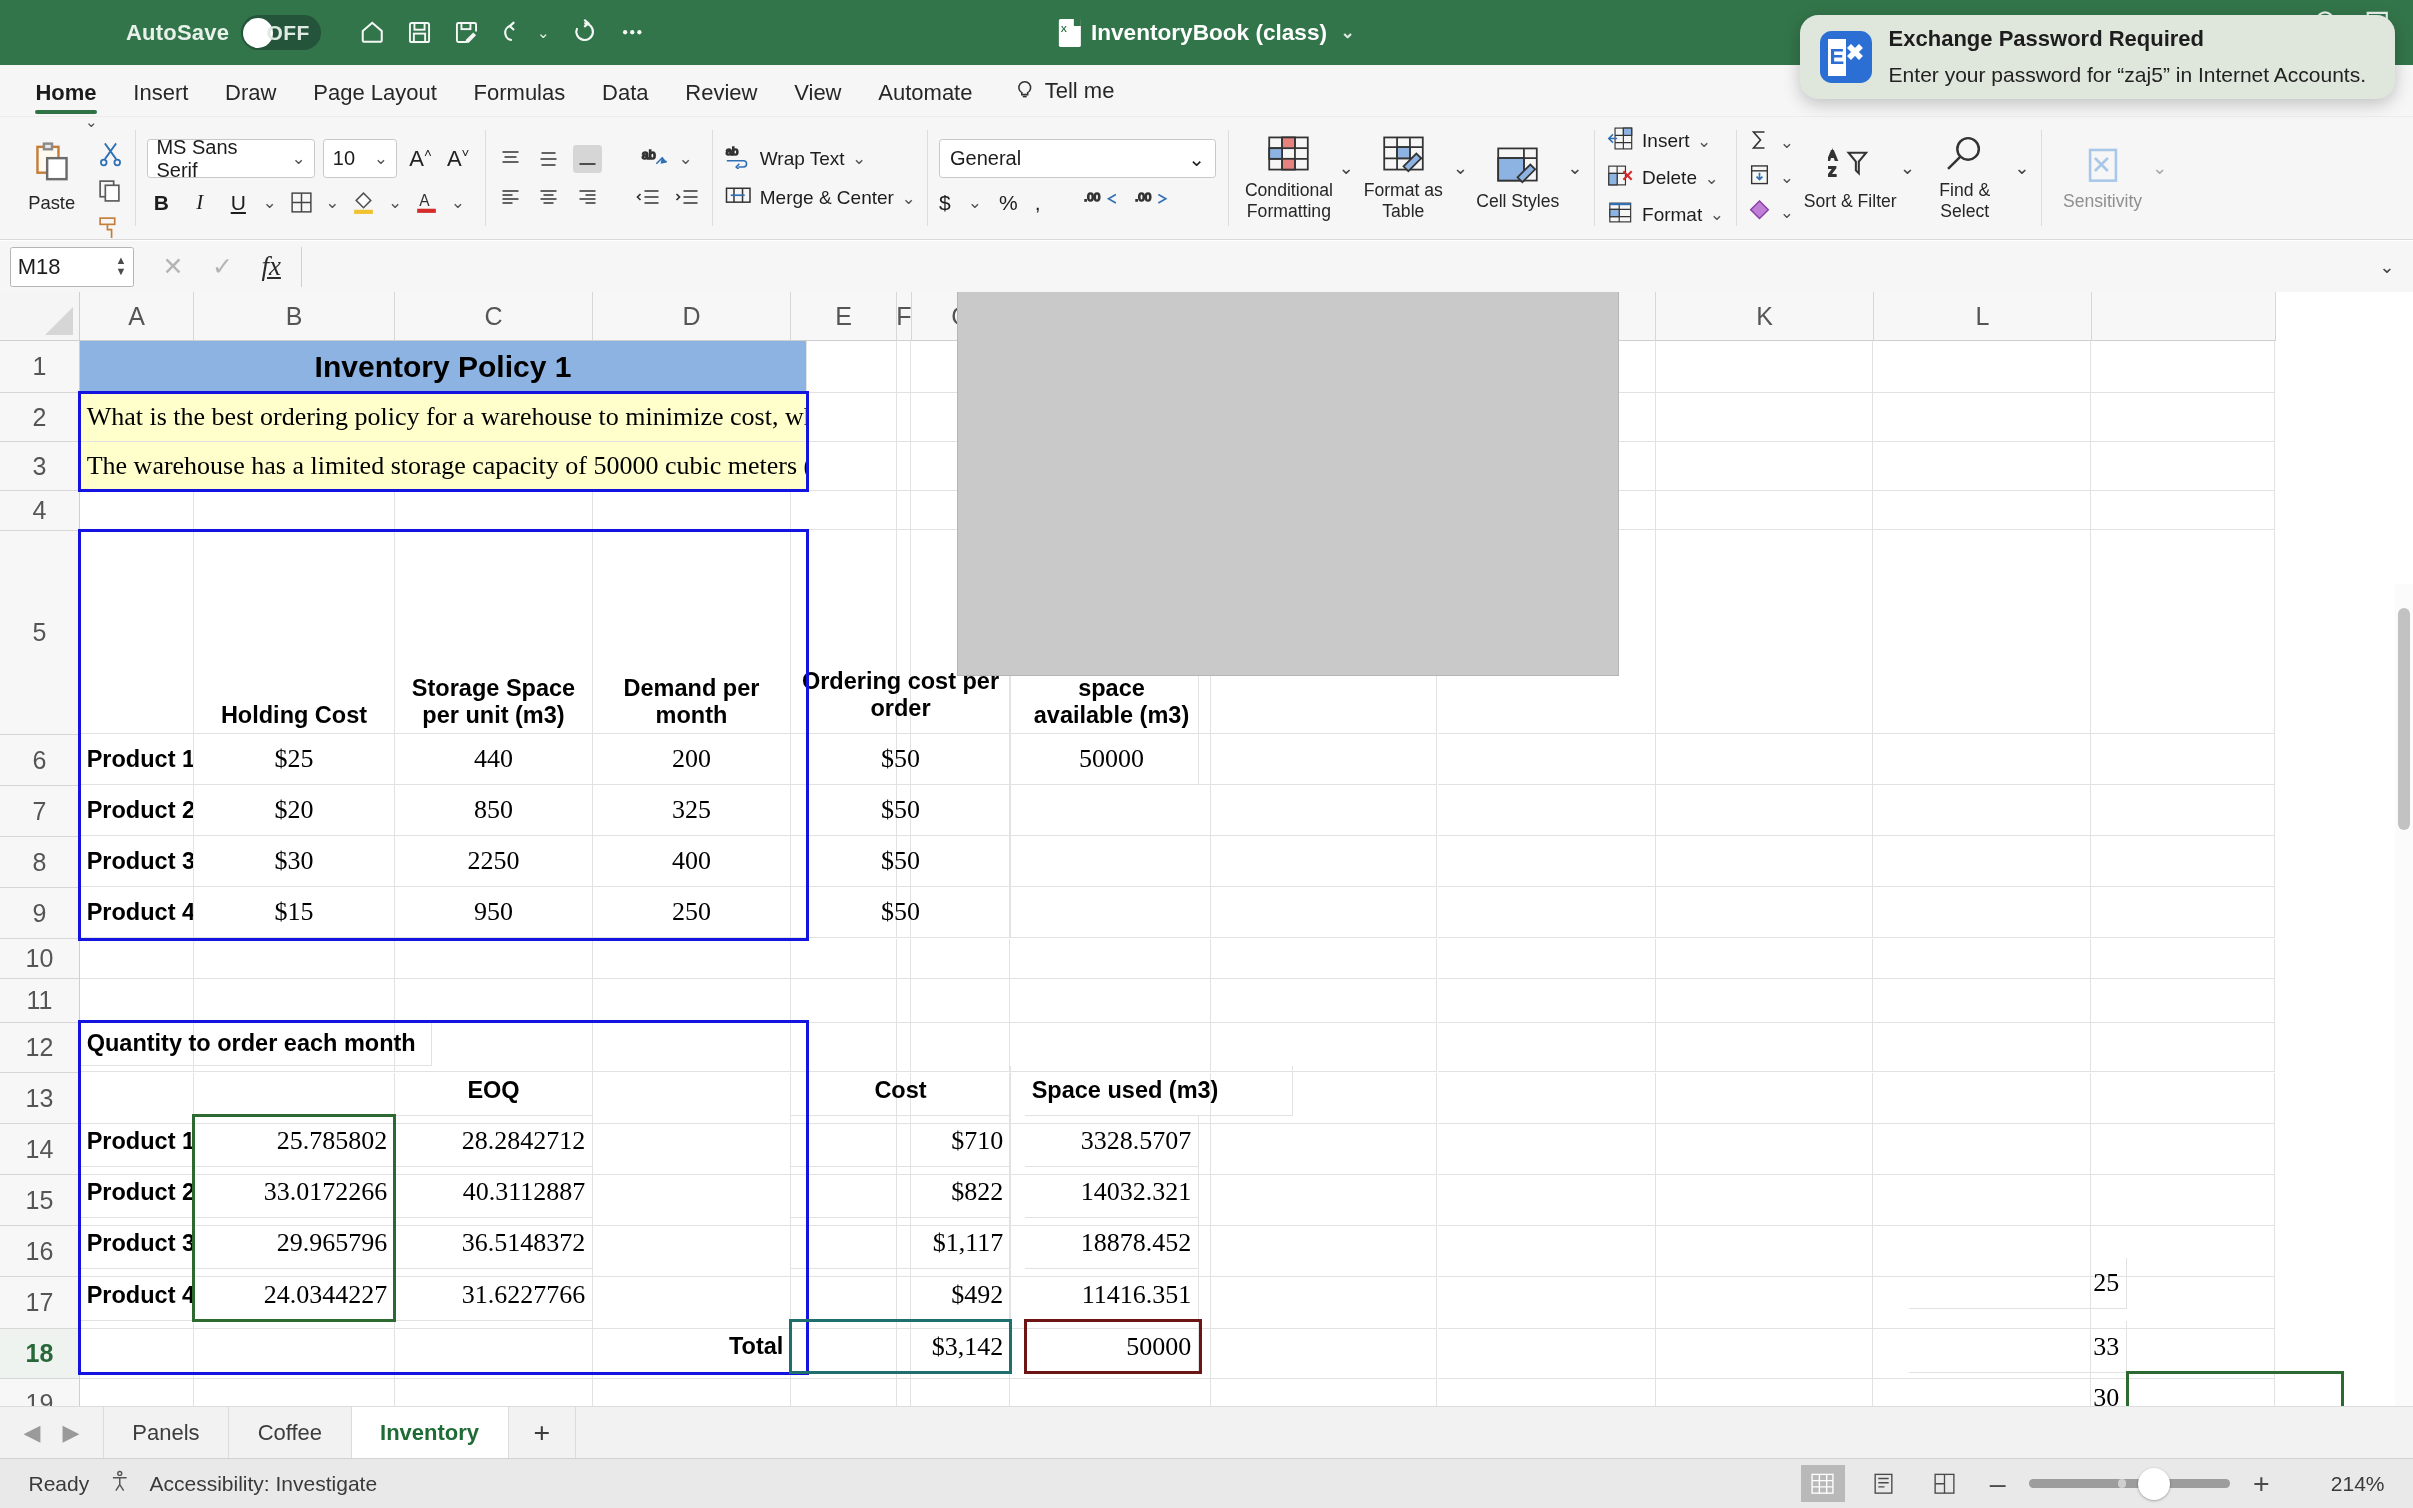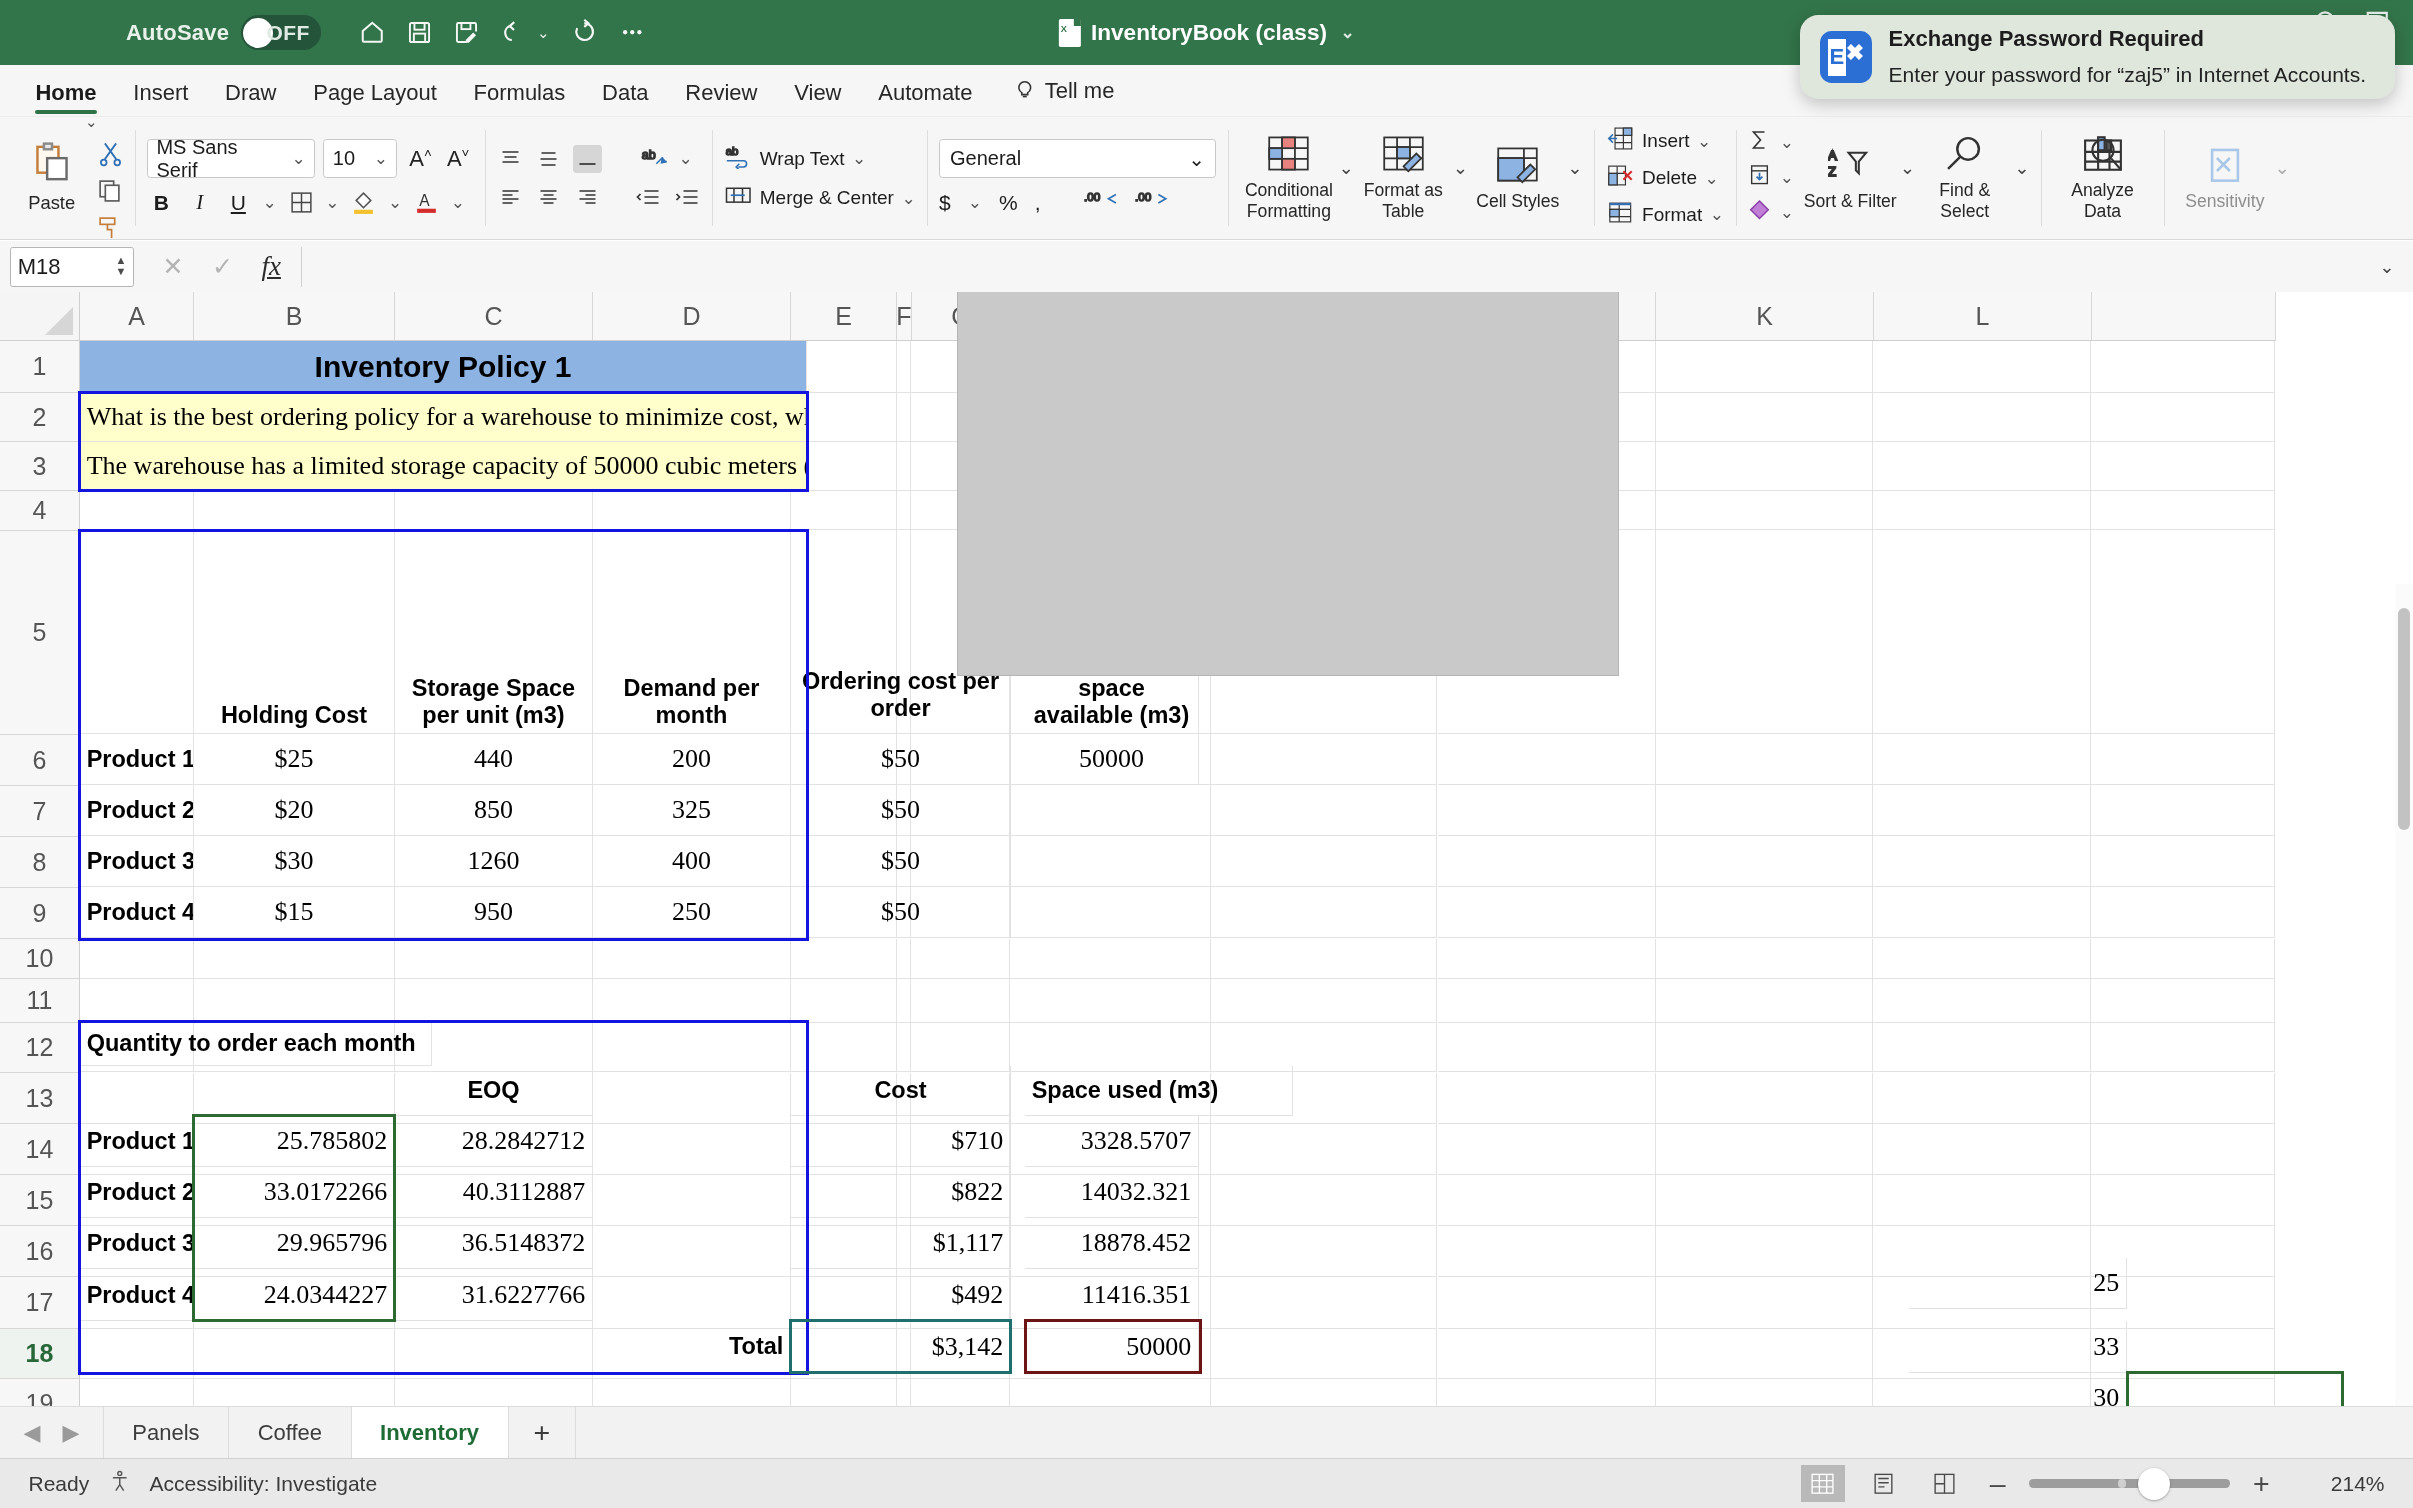--- a/index.html
+++ b/index.html
@@ -652,21 +652,6 @@
       <span class="cv" style="font-size:18.4px;color:#444;padding-bottom:20px">⌄</span>
     </div>
 
-    <div class="rgroup">
-      <div class="tall-btn">
-        <span>
-          <svg width="44" height="39" viewBox="0 0 26 24" fill="none" stroke="#333" stroke-width="1.3">
-            <rect x="2" y="4" width="22" height="18"></rect>
-              <path d="M2 11h22M2 17h22M10 4v18M17 4v18"></path>
-            <rect x="10" y="2" width="4" height="8" fill="#8db3e2"></rect>
-              <rect x="15" y="4" width="3" height="6" fill="#555"></rect>
-            <circle cx="13" cy="10" r="6.5"></circle>
-              <path d="M18 15l6 7"></path>
-          </svg>
-        </span>
-        <span class="lbl">Analyze Data</span>
-      </div>
-    </div>
 
     <div class="rgroup">
       <div class="tall-btn">

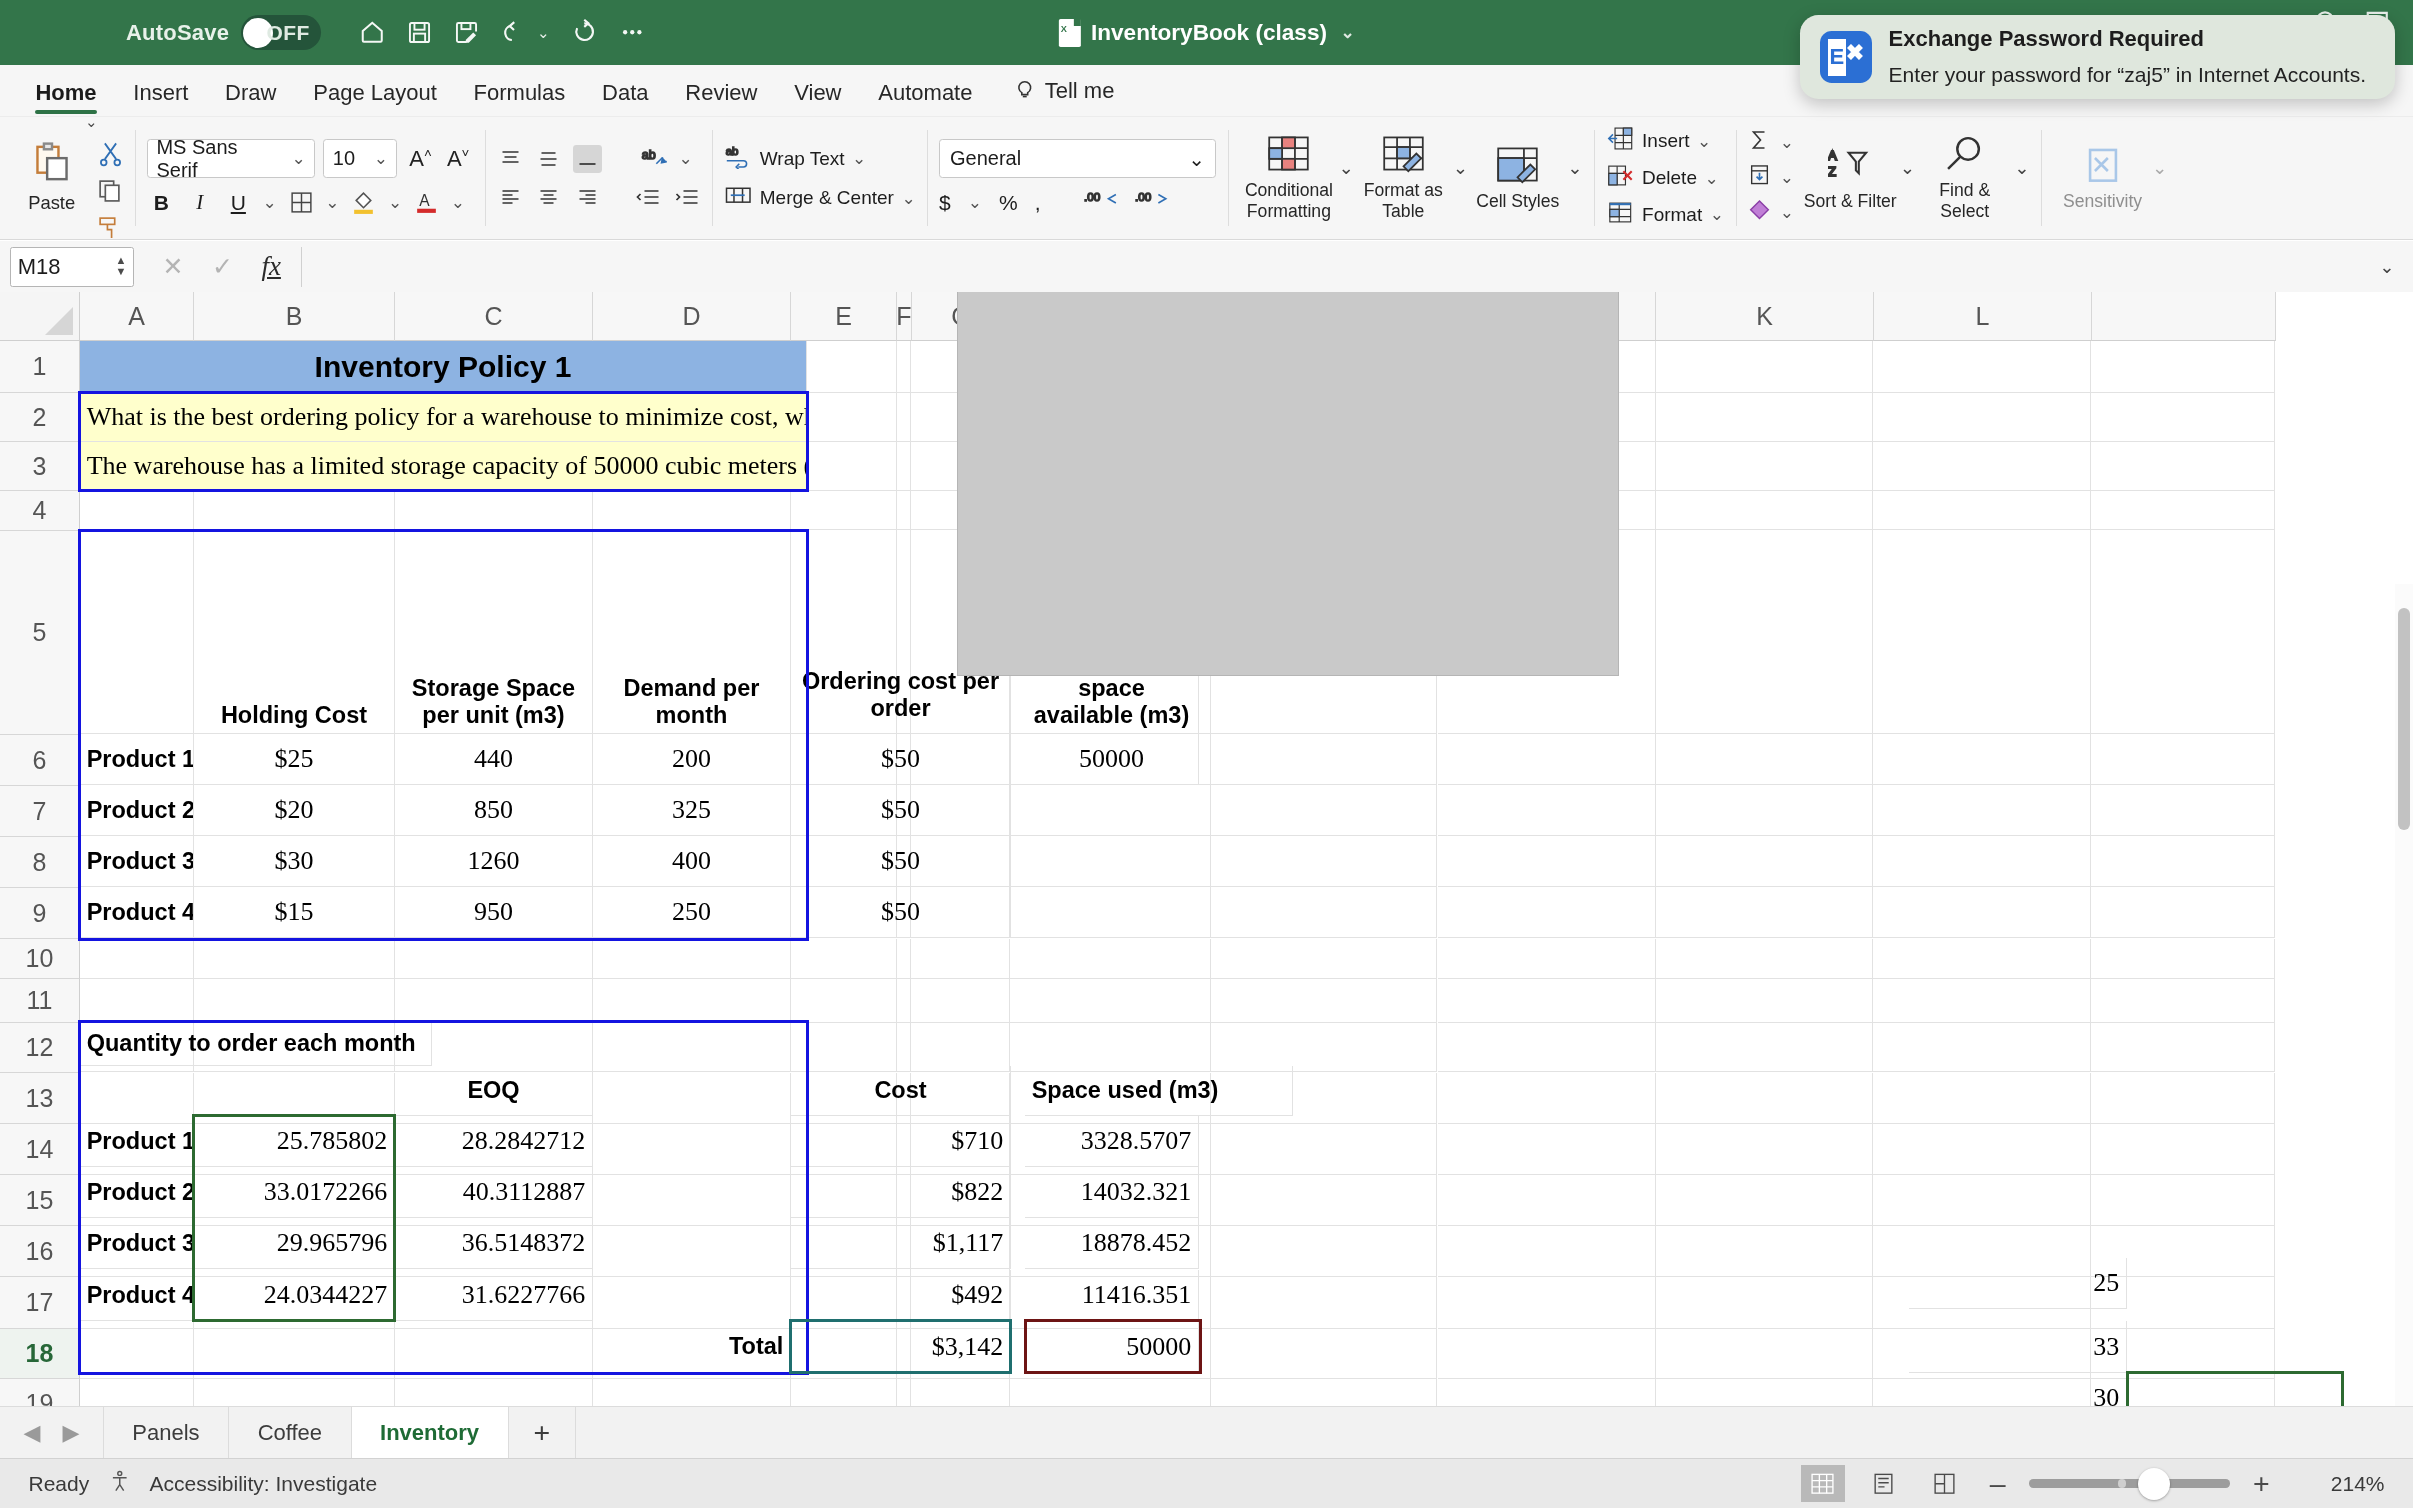--- a/index.html
+++ b/index.html
@@ -1003,7 +1003,7 @@
 
       <div class="cell bold lft" style="left:0;top:495px;width:114px;height:51px">Product 3</div>
       <div class="cell ctr" style="left:114px;top:495px;width:201px;height:51px">$30</div>
-      <div class="cell ctr" style="left:315px;top:495px;width:198px;height:51px">1260</div>
+      <div class="cell ctr" style="left:315px;top:495px;width:198px;height:51px">2250</div>
       <div class="cell ctr" style="left:513px;top:495px;width:198px;height:51px">400</div>
       <div class="cell ctr" style="left:711px;top:495px;width:220px;height:51px">$50</div>
 

